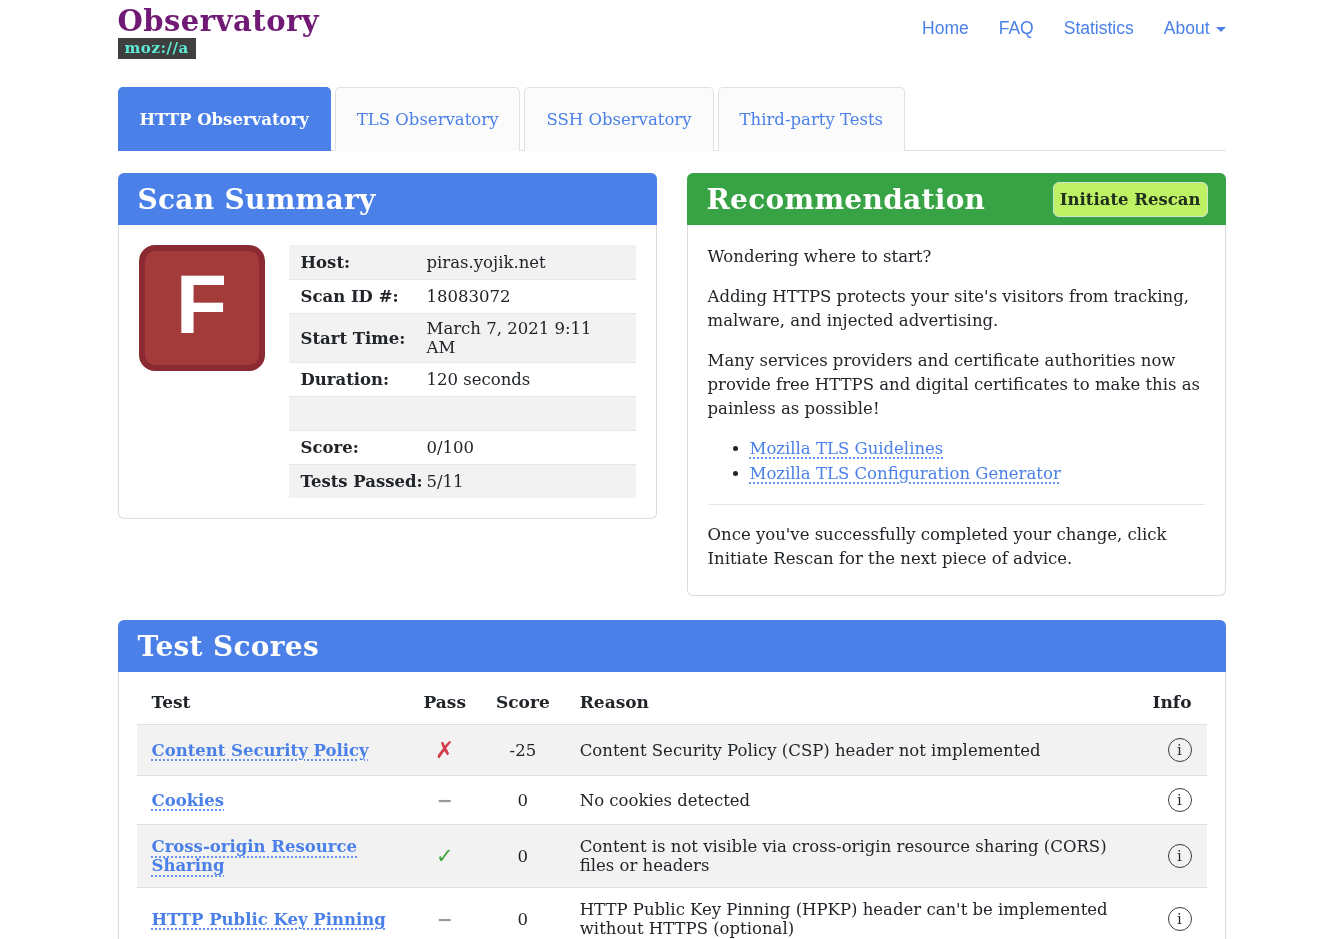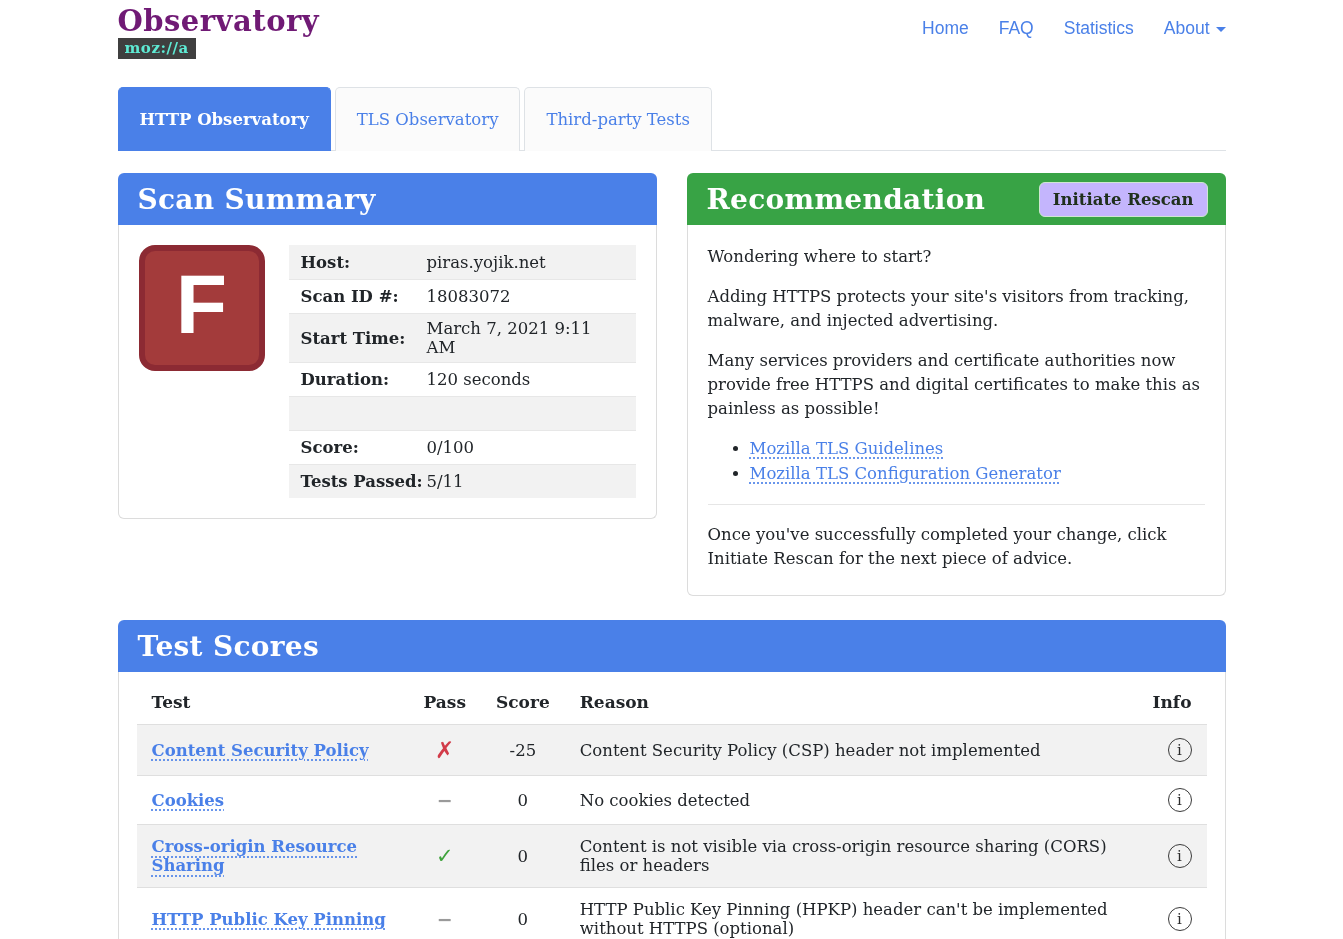--- a/index.html
+++ b/index.html
@@ -103,6 +103,7 @@
   <div class="tabs">
       <div class="tab active">HTTP Observatory</div>
       <div class="tab">TLS Observatory</div>
+      <div class="tab">SSH Observatory</div>
       <div class="tab">Third-party Tests</div>
     </div>
 

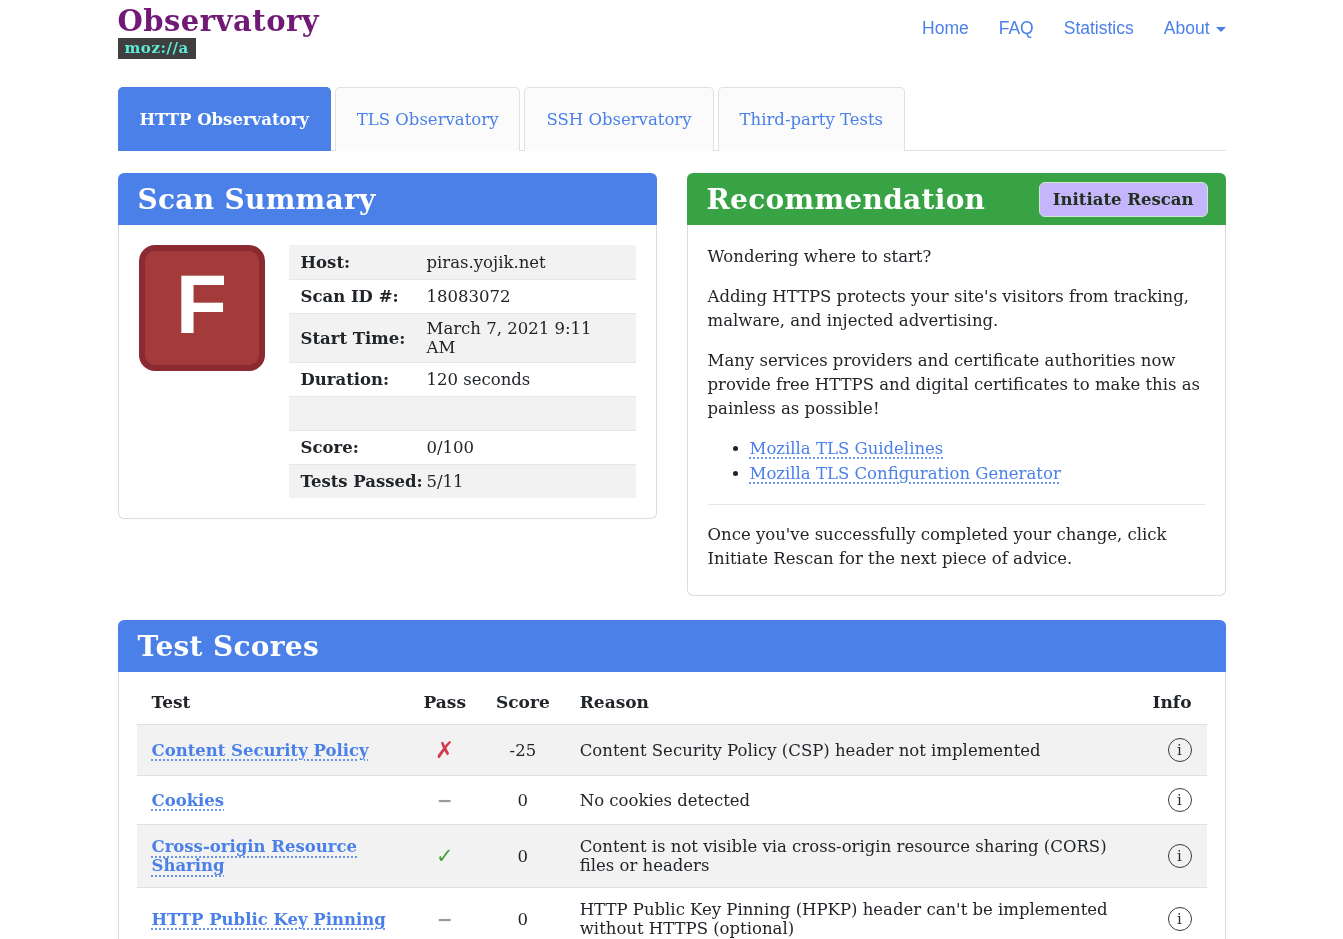--- a/index.html
+++ b/index.html
@@ -54,8 +54,8 @@
   .summary-value{flex:1;}
 
   
-  .rescan-btn{background:#c4b5fd;color:#20301c;border:1px solid #cfe6d1;border-radius:6px;
-    font-family:"DejaVu Serif", serif;font-weight:bold;font-size:16.5px;padding:7px 13px;cursor:pointer;}
+  .rescan-btn{background:#bef264;color:#20301c;border:1px solid #cfe6d1;border-radius:6px;
+    font-family:"DejaVu Serif", serif;font-weight:bold;font-size:16.5px;padding:7px 6px;cursor:pointer;}
   .rec-body p{font-size:16.5px;line-height:1.45;margin-bottom:16px;}
   .rec-body p:last-child{margin-bottom:4px;}
   .rec-links{margin:16px 0 16px 0;padding-left:42px;}

